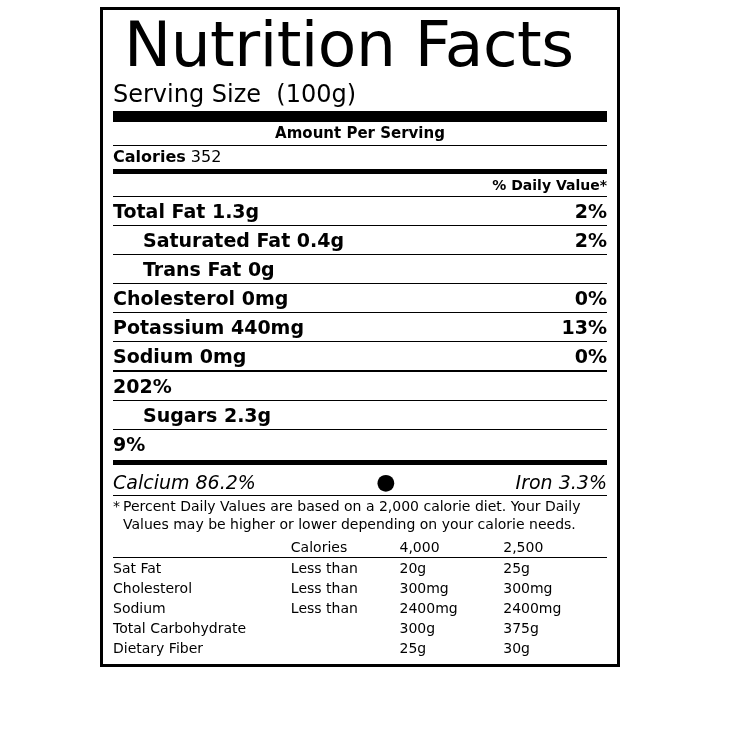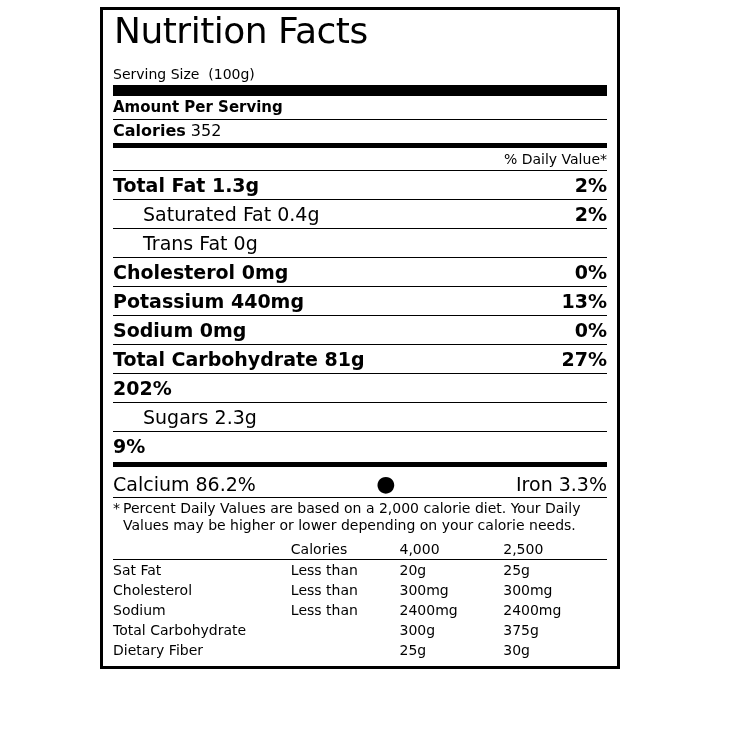--- a/index.html
+++ b/index.html
@@ -25,10 +25,10 @@
     background: #fff;
   }
   .title {
-    font-size: 36px;
+    font-size: 63px;
     line-height: 1.05;
     letter-spacing: -0.5px;
-    margin: 2px 0 0 1px;
+    margin: 2px 0 0 11px;
     font-weight: 400;
     font-family: "DejaVu Sans", sans-serif;
   }

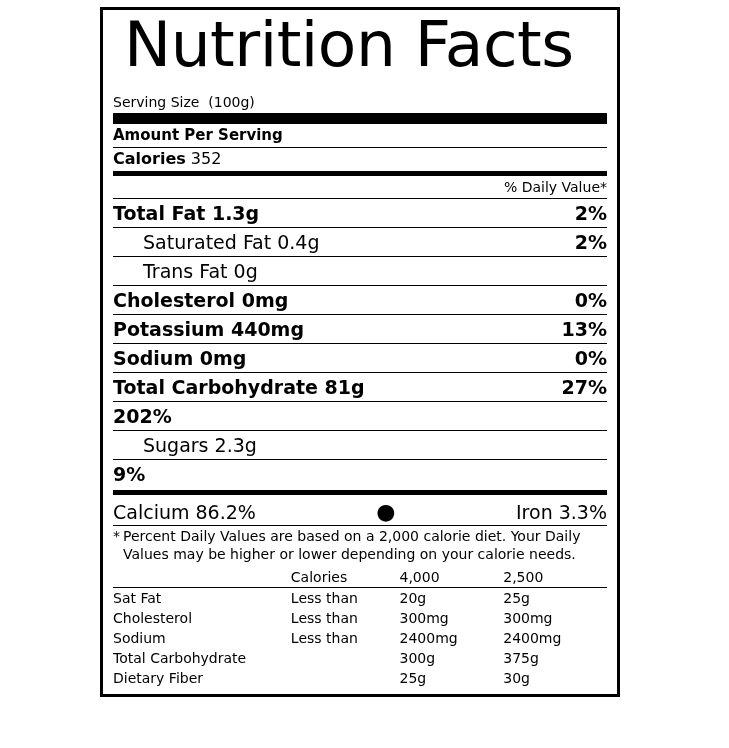--- a/index.html
+++ b/index.html
@@ -33,8 +33,8 @@
     font-family: "DejaVu Sans", sans-serif;
   }
   .serving {
-    font-size: 14px;
-    margin-top: 16px;
+    font-size: 24px;
+    margin-top: 2px;
     margin-bottom: 2px;
     white-space: pre;
   }

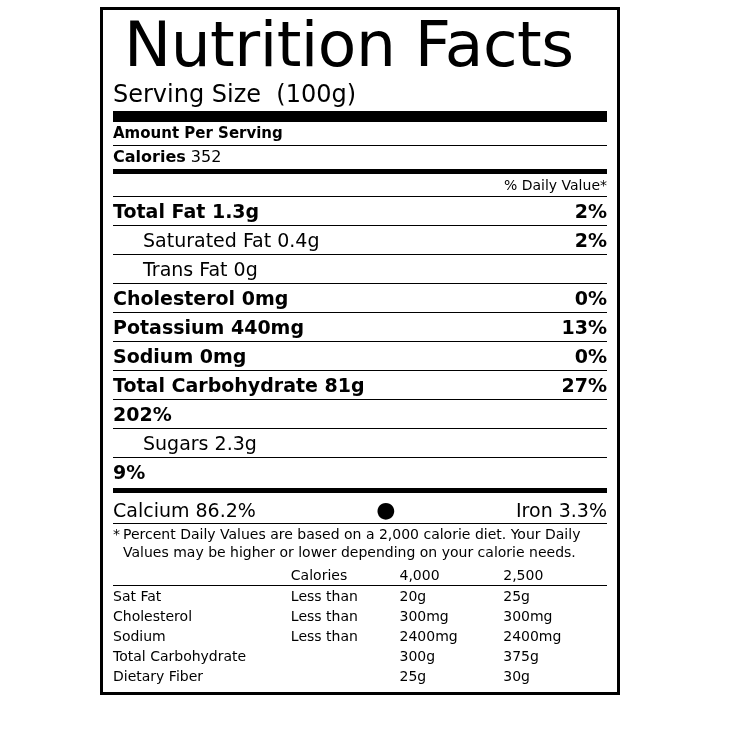--- a/index.html
+++ b/index.html
@@ -57,6 +57,7 @@
     font-size: 15px;
     font-weight: bold;
     margin: 1px 0 3px 0;
+    text-align: center;
   }
   .calories {
     font-size: 16px;

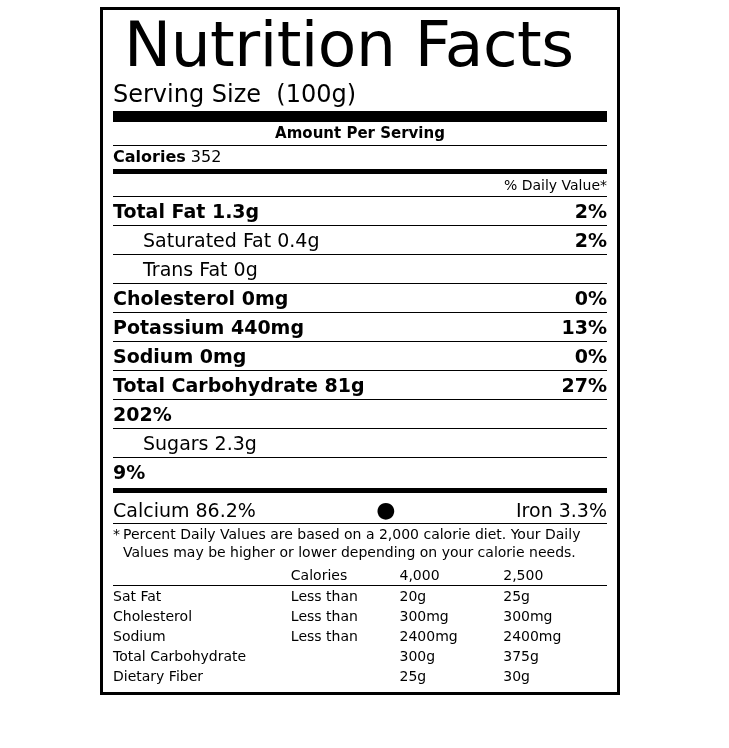--- a/index.html
+++ b/index.html
@@ -67,7 +67,7 @@
   .dv-head {
     text-align: right;
     font-size: 14px;
-    font-weight: normal;
+    font-weight: bold;
     margin: 3px 0 3px 0;
   }
   .row {

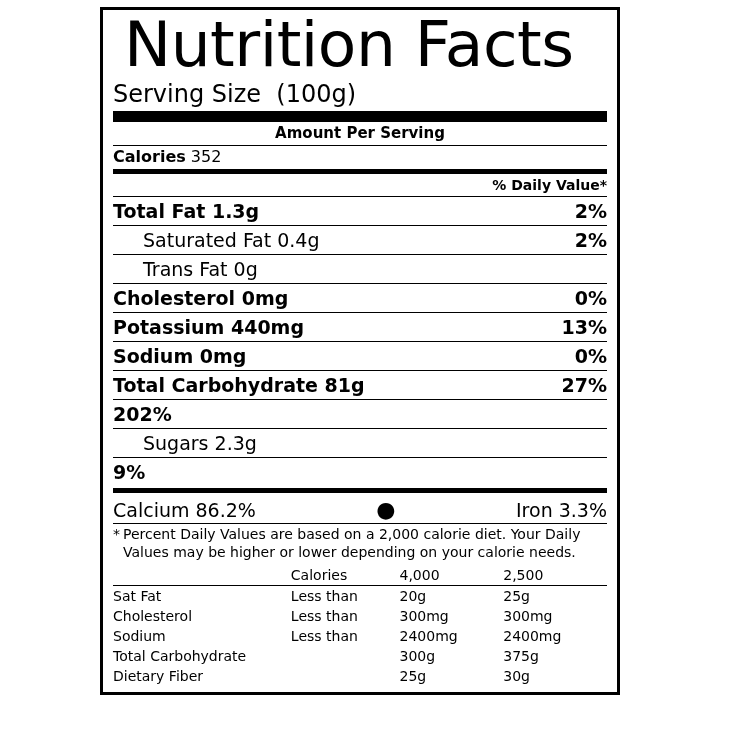--- a/index.html
+++ b/index.html
@@ -80,7 +80,7 @@
   .row .name { white-space: pre; }
   .row .name b { font-weight: bold; }
   .row .pct { font-weight: bold; }
-  .indent { padding-left: 30px; }
+  .indent { padding-left: 30px; font-weight: bold; }
   .vitrow {
     display: flex;
     justify-content: space-between;

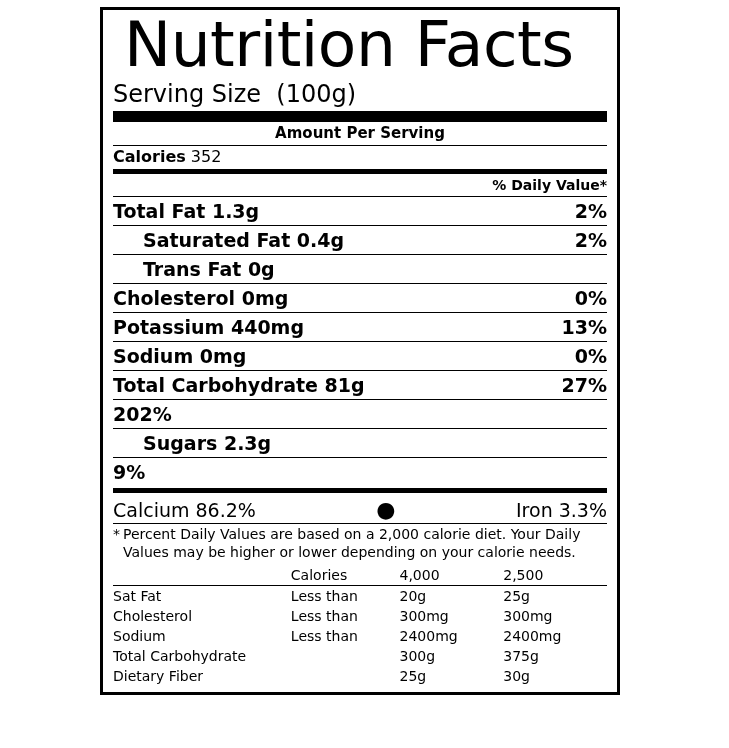--- a/index.html
+++ b/index.html
@@ -176,10 +176,6 @@
   </div>
   <div class="rule-thin"></div>
 
-  <div class="row">
-    <span class="name"><b>Total Carbohydrate 81g</b></span>
-    <span class="pct">27%</span>
-  </div>
   <div class="rule-thin"></div>
 
   <div class="row">

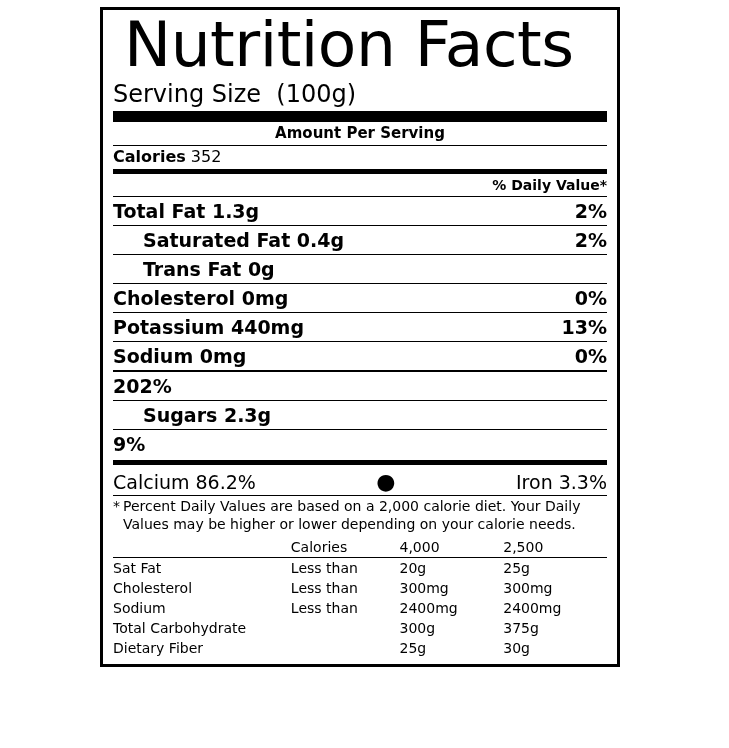--- a/index.html
+++ b/index.html
@@ -87,6 +87,7 @@
     align-items: center;
     font-size: 19px;
     padding: 4px 0 2px 0;
+    font-style: italic;
   }
   .vitrow .dot {
     font-size: 22px;

